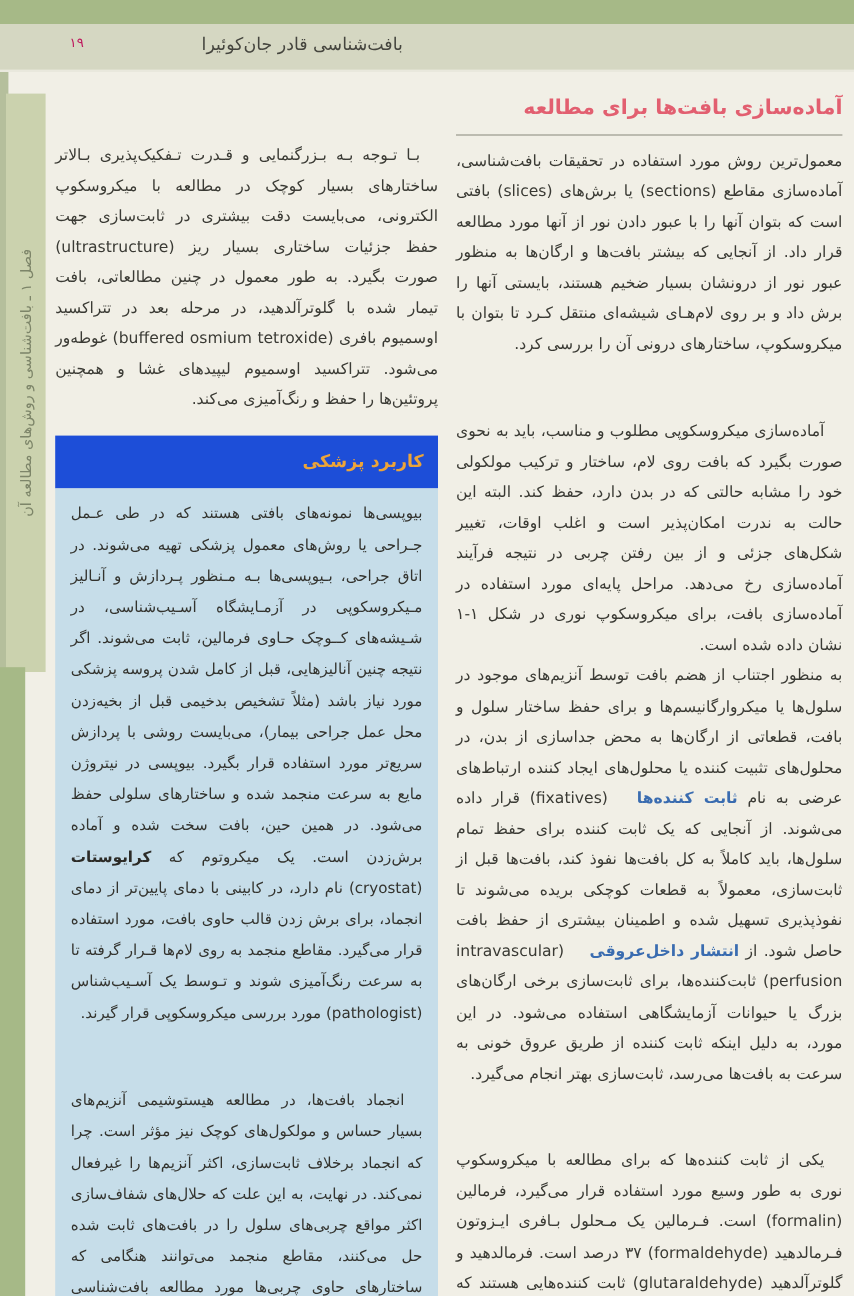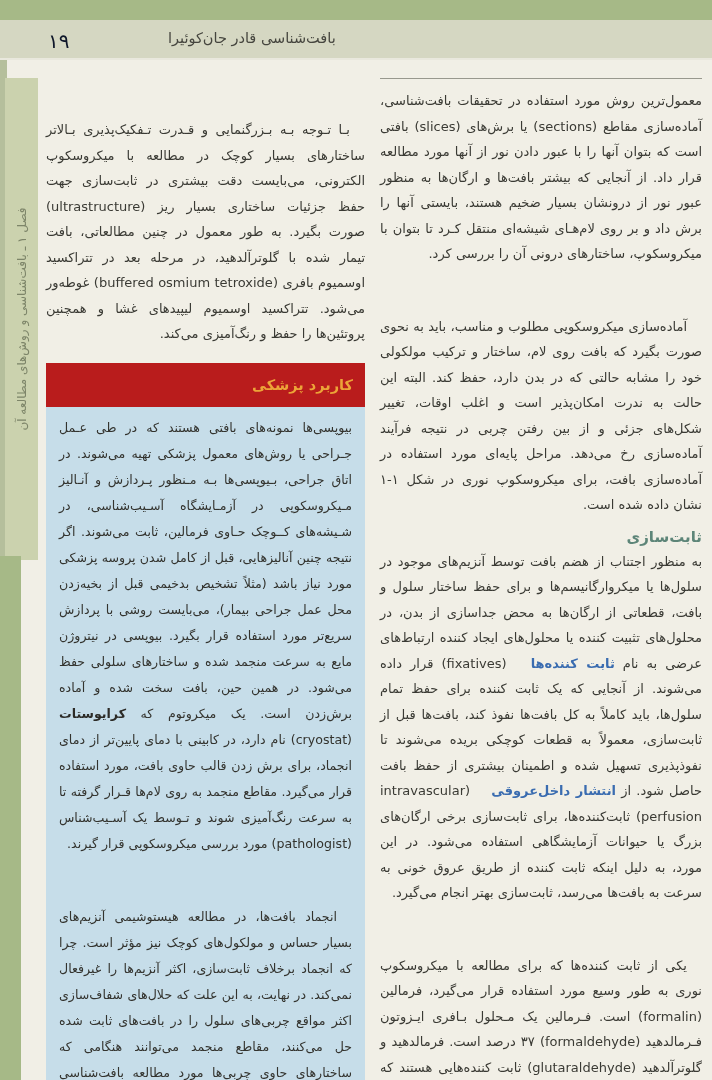--- a/index.html
+++ b/index.html
@@ -31,8 +31,8 @@
     direction:rtl;white-space:nowrap;
   }
   .header-pagenum{
-    position:absolute;left:48px;top:9px;
-    font-size:20px;color:#0f172a;
+    position:absolute;left:58px;top:9px;
+    font-size:11px;color:#be185d;
   }
   
   .edge-line{

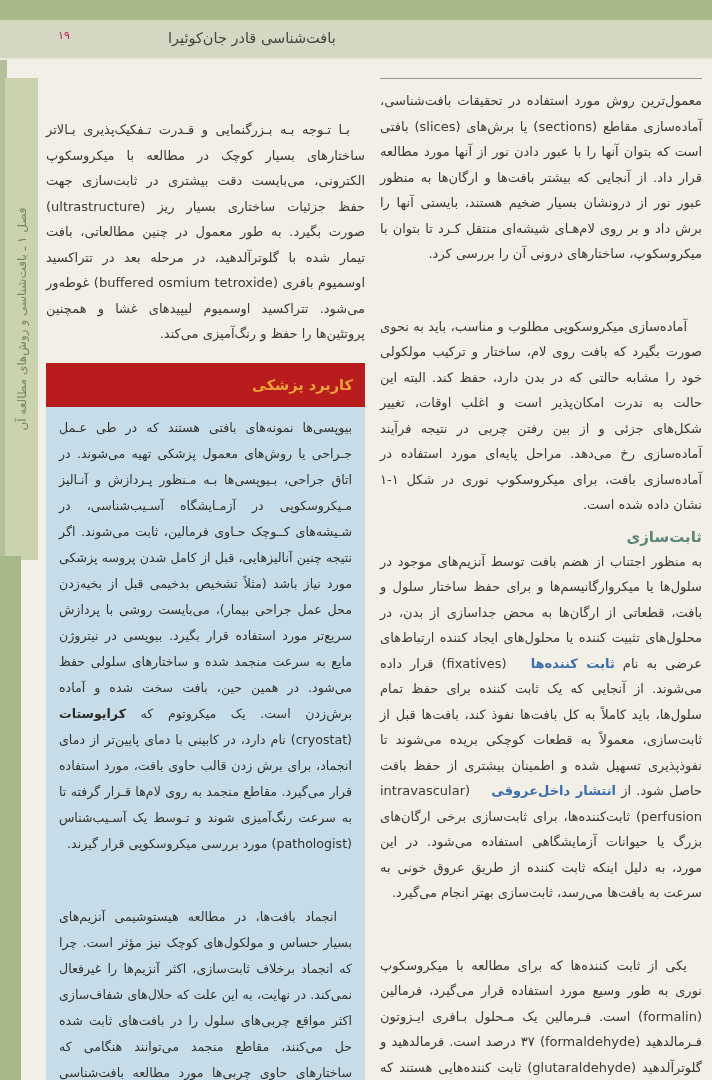--- a/index.html
+++ b/index.html
@@ -128,6 +128,7 @@
   <div class="main">
 
     <div class="col col-right">
+      <h1 class="section-title">آماده‌سازی بافت‌ها برای مطالعه</h1>
       <div class="title-rule"></div>
 
       <p class="body-p">معمول‌ترین روش مورد استفاده در تحقیقات بافت‌شناسی، آماده‌سازی مقاطع (sections) یا برش‌های (slices) بافتی است که بتوان آنها را با عبور دادن نور از آنها مورد مطالعه قرار داد. از آنجایی که بیشتر بافت‌ها و ارگان‌ها به منظور عبور نور از درونشان بسیار ضخیم هستند، بایستی آنها را برش داد و بر روی لام‌هـای شیشه‌ای منتقل کـرد تا بتوان با میکروسکوپ، ساختارهای درونی آن را بررسی کرد.</p>

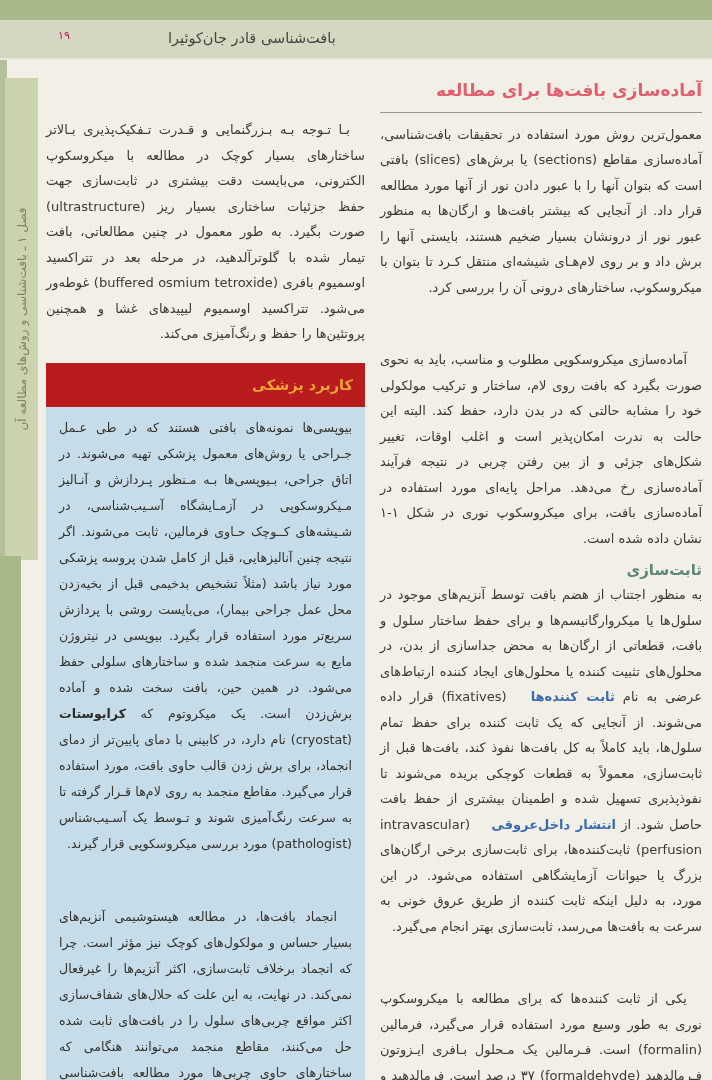--- a/index.html
+++ b/index.html
@@ -90,7 +90,7 @@
     margin-top:16px;
   }
   .medbox-header{
-    height:44px;background:#b91c1c;
+    height:44px;background:#1d4ed8;
     display:flex;align-items:center;
     padding:0 12px;
   }

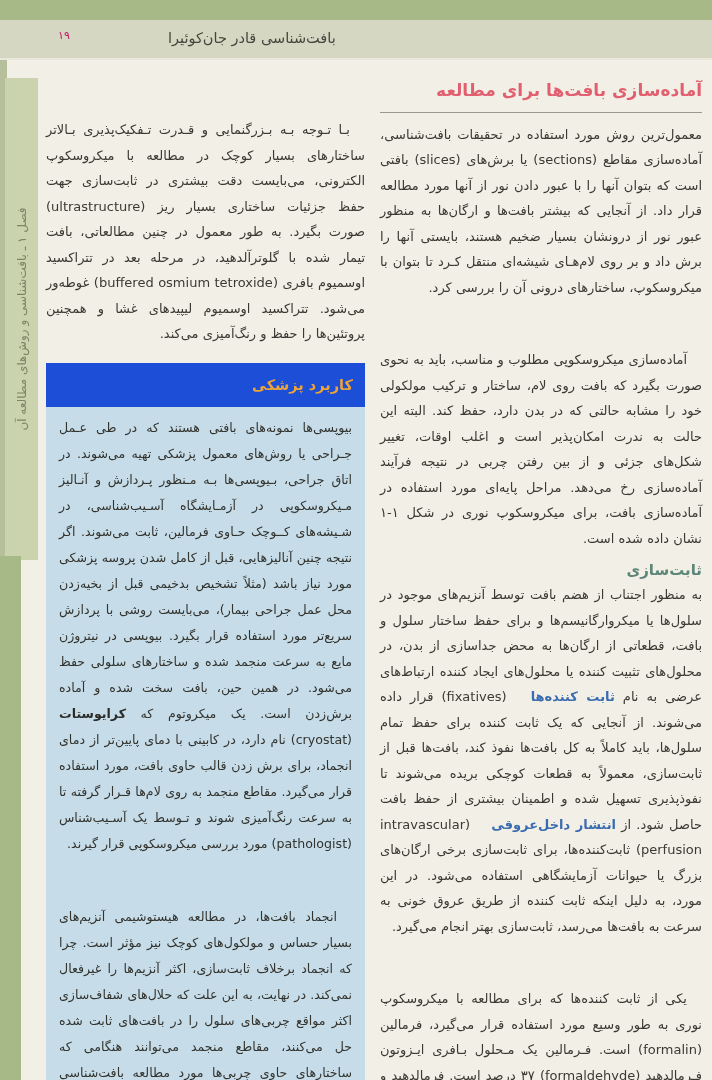--- a/index.html
+++ b/index.html
@@ -135,7 +135,6 @@
 
       <p class="body-p indent">آماده‌سازی میکروسکوپی مطلوب و مناسب، باید به نحوی صورت بگیرد که بافت روی لام، ساختار و ترکیب مولکولی خود را مشابه حالتی که در بدن دارد، حفظ کند. البته این حالت به ندرت امکان‌پذیر است و اغلب اوقات، تغییر شکل‌های جزئی و از بین رفتن چربی در نتیجه فرآیند آماده‌سازی رخ می‌دهد. مراحل پایه‌ای مورد استفاده در آماده‌سازی بافت، برای میکروسکوپ نوری در شکل ۱-۱ نشان داده شده است.</p>
 
-      <h2 class="subsection-title">ثابت‌سازی</h2>
 
       <p class="body-p"><span>به منظور اجتناب از هضم بافت توسط آنزیم‌های موجود در سلول‌ها یا میکروارگانیسم‌ها و برای حفظ ساختار سلول و بافت، قطعاتی از ارگان‌ها به محض جداسازی از بدن، در محلول‌های تثبیت کننده یا محلول‌های ایجاد کننده ارتباط‌های عرضی به نام </span><span class="term">ثابت کننده‌ها</span><span> (fixatives) قرار داده می‌شوند. از آنجایی که یک ثابت کننده برای حفظ تمام سلول‌ها، باید کاملاً به کل بافت‌ها نفوذ کند، بافت‌ها قبل از ثابت‌سازی، معمولاً به قطعات کوچکی بریده می‌شوند تا نفوذپذیری تسهیل شده و اطمینان بیشتری از حفظ بافت حاصل شود. از </span><span class="term">انتشار داخل‌عروقی</span><span> (intravascular perfusion) ثابت‌کننده‌ها، برای ثابت‌سازی برخی ارگان‌های بزرگ یا حیوانات آزمایشگاهی استفاده می‌شود. در این مورد، به دلیل اینکه ثابت کننده از طریق عروق خونی به سرعت به بافت‌ها می‌رسد، ثابت‌سازی بهتر انجام می‌گیرد.</span></p>
 

